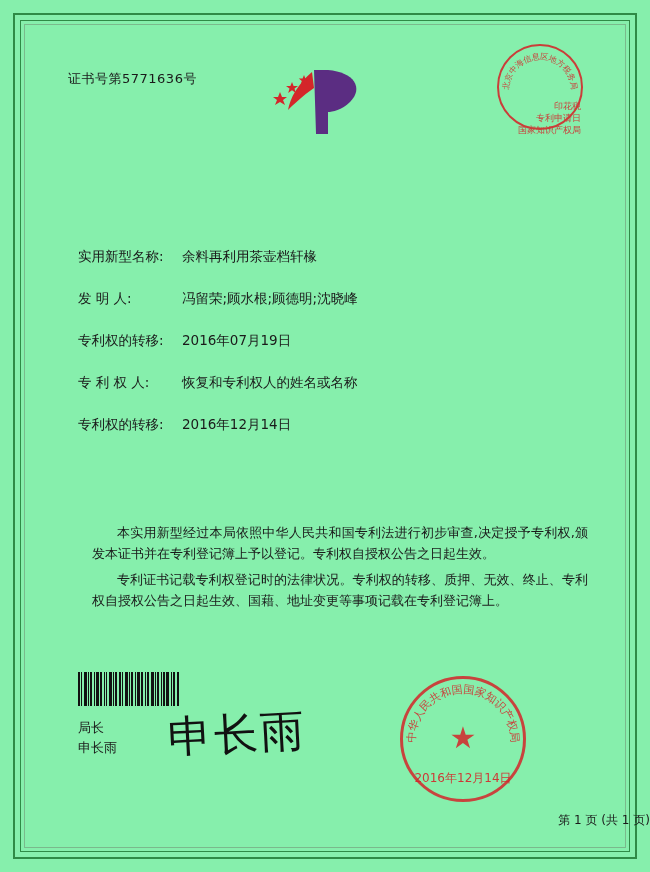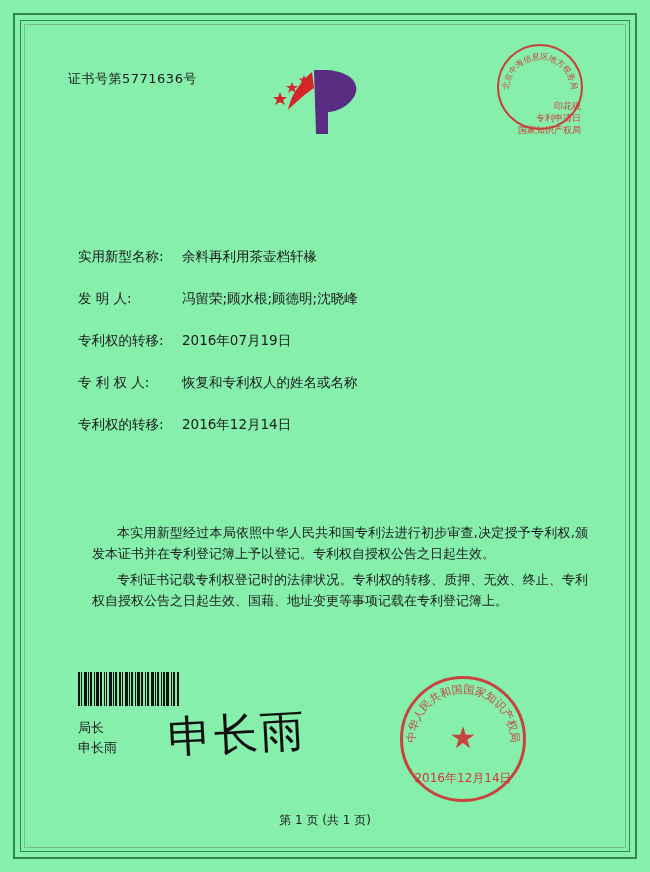--- a/index.html
+++ b/index.html
@@ -221,7 +221,7 @@
     left: 0;
     top: 812px;
     width: 650px;
-    text-align: center;
+    text-align: right;
     font-size: 12px;
     color: #1a1a1a;
   }

